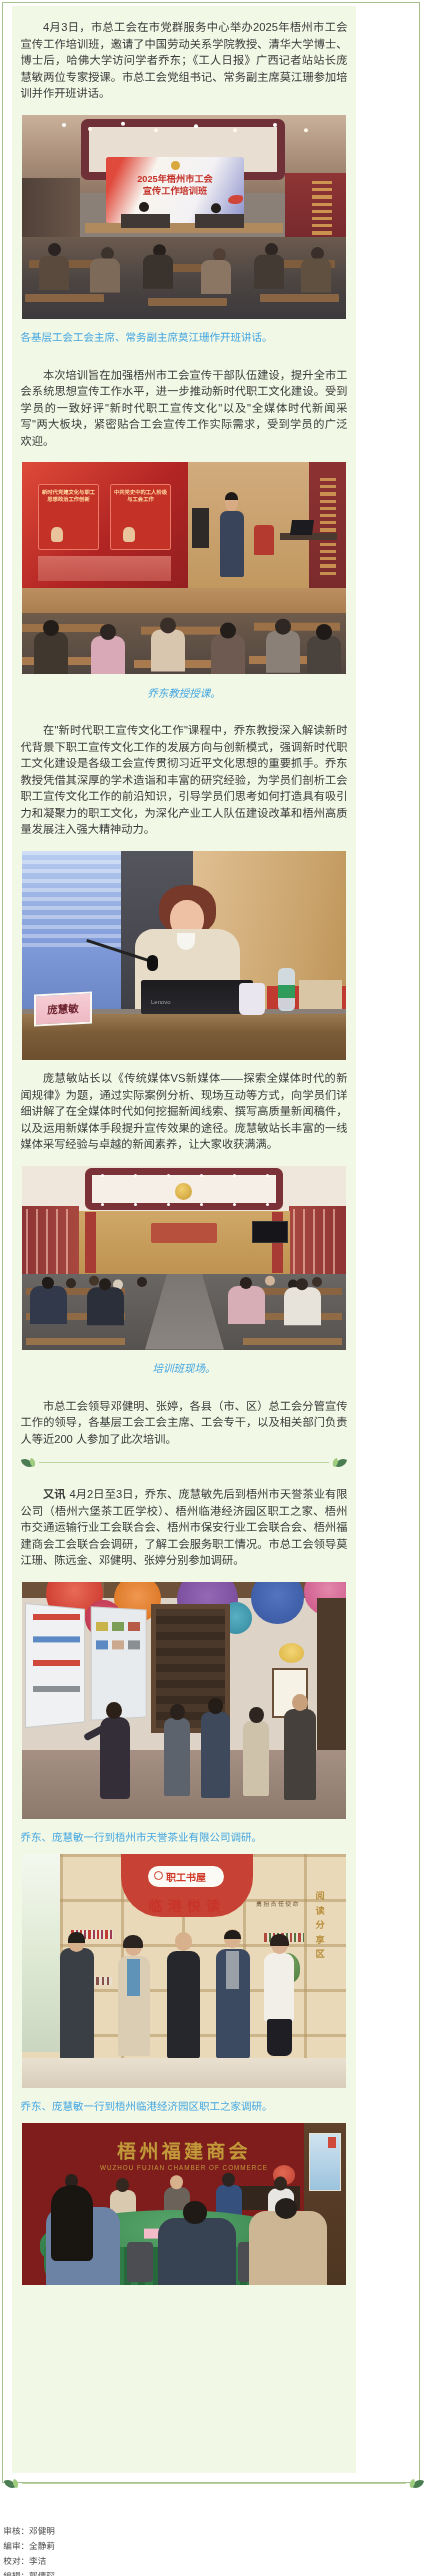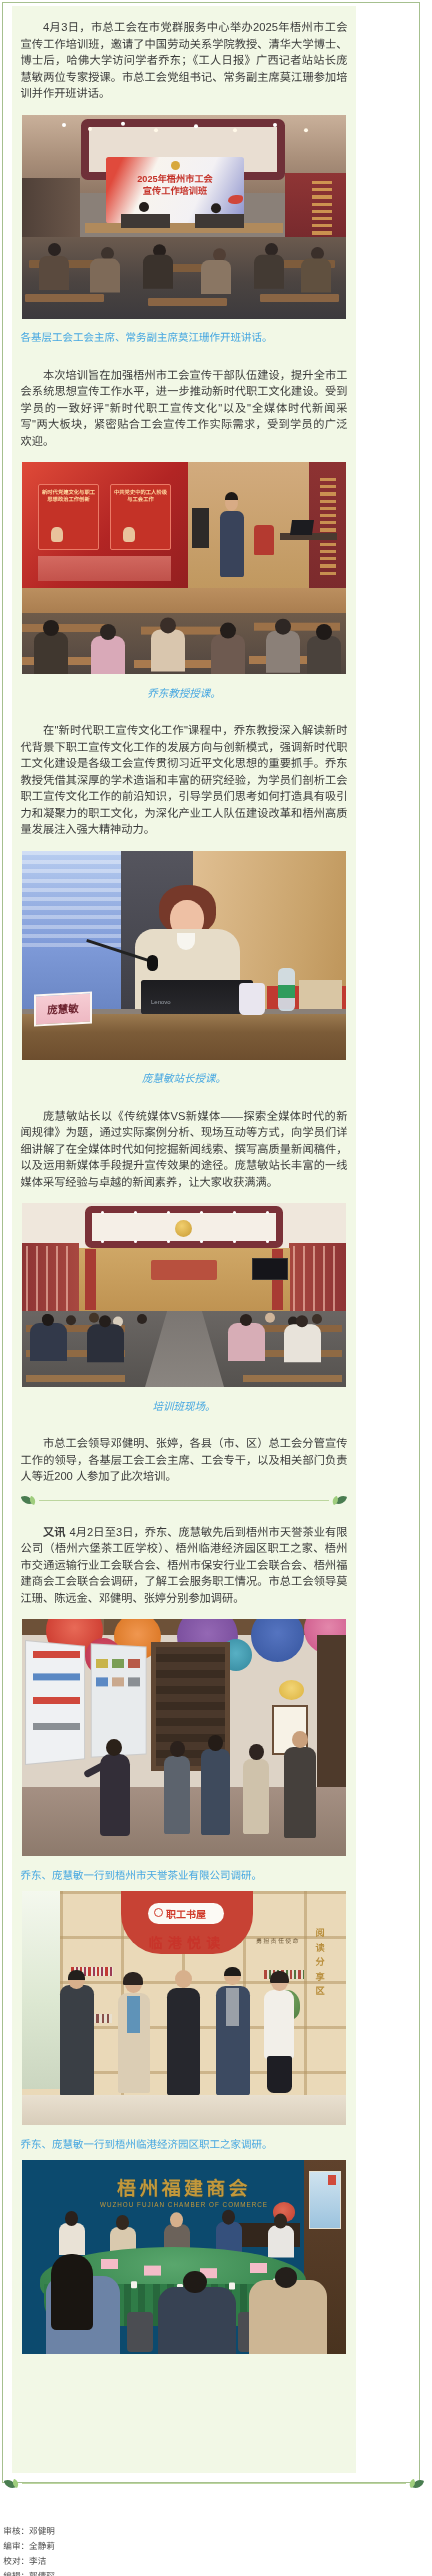--- a/index.html
+++ b/index.html
@@ -118,7 +118,6 @@
       <div style="right:4px;top:129px;width:43px;height:29px;background:#d9c6a4;"></div>
     </div>
 
-    <p class="caption center">庞慧敏站长授课。</p>
 
     <p class="para">庞慧敏站长以《传统媒体VS新媒体——探索全媒体时代的新闻规律》为题，通过实际案例分析、现场互动等方式，向学员们详细讲解了在全媒体时代如何挖掘新闻线索、撰写高质量新闻稿件，以及运用新媒体手段提升宣传效果的途径。庞慧敏站长丰富的一线媒体采写经验与卓越的新闻素养，让大家收获满满。</p>
 

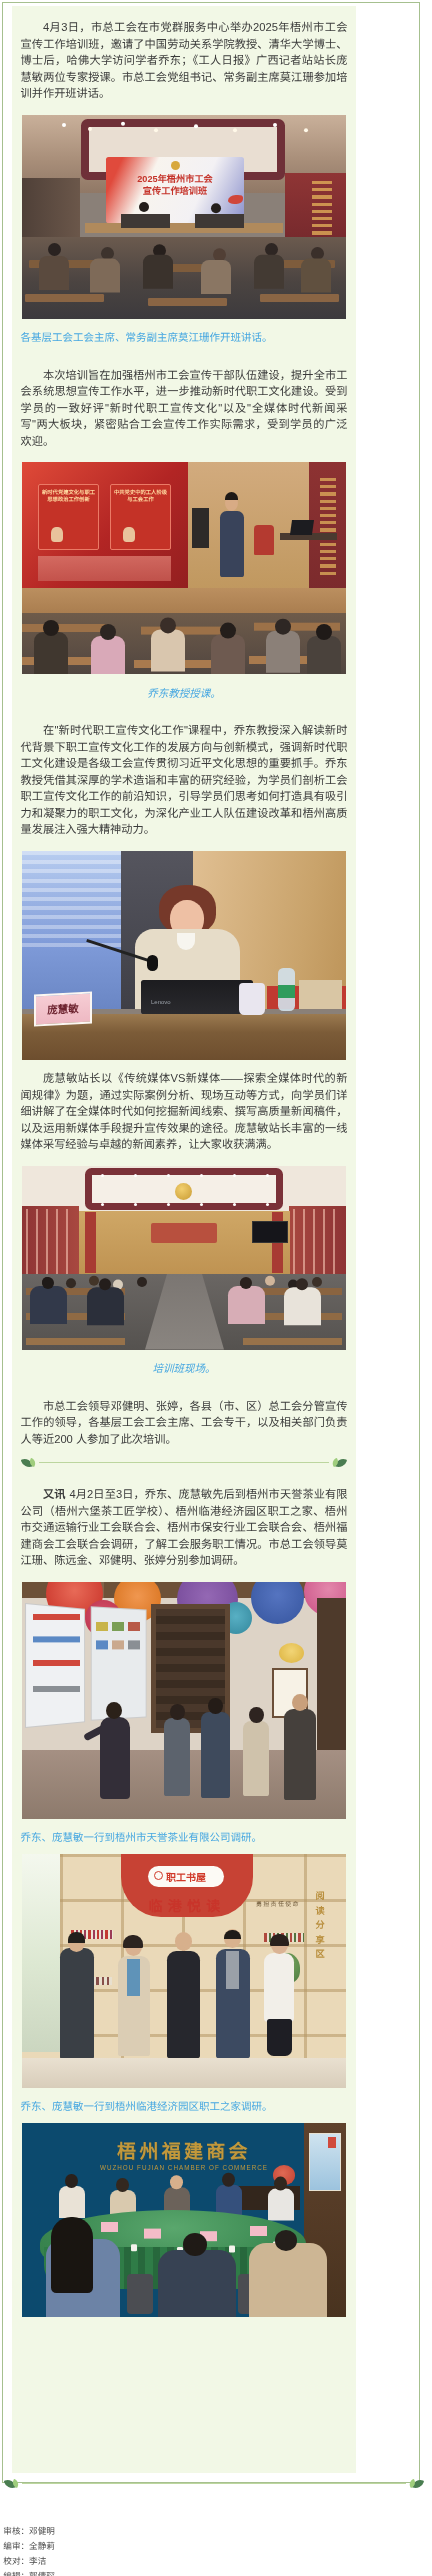--- a/index.html
+++ b/index.html
@@ -230,7 +230,7 @@
 
     <p class="caption tightcap">乔东、庞慧敏一行到梧州临港经济园区职工之家调研。</p>
 
-    <div class="photo" style="height:194px;background:#0c4a6e;">
+    <div class="photo" style="height:162px;background:#7f1d1d;">
       <div style="left:0;top:13px;width:100%;text-align:center;font-size:19px;font-weight:bold;color:#c2983b;letter-spacing:3.3px;text-shadow:0.7px 1.3px 1.3px rgba(110,80,20,.35);">梧州福建商会</div>
       <div style="left:0;top:41px;width:100%;text-align:center;font-size:6.3px;color:#c2983b;letter-spacing:1px;">WUZHOU FUJIAN CHAMBER OF COMMERCE</div>
       <div style="right:0;top:0;width:42px;height:194px;background:linear-gradient(180deg,#5f422c,#49331f);"></div>

